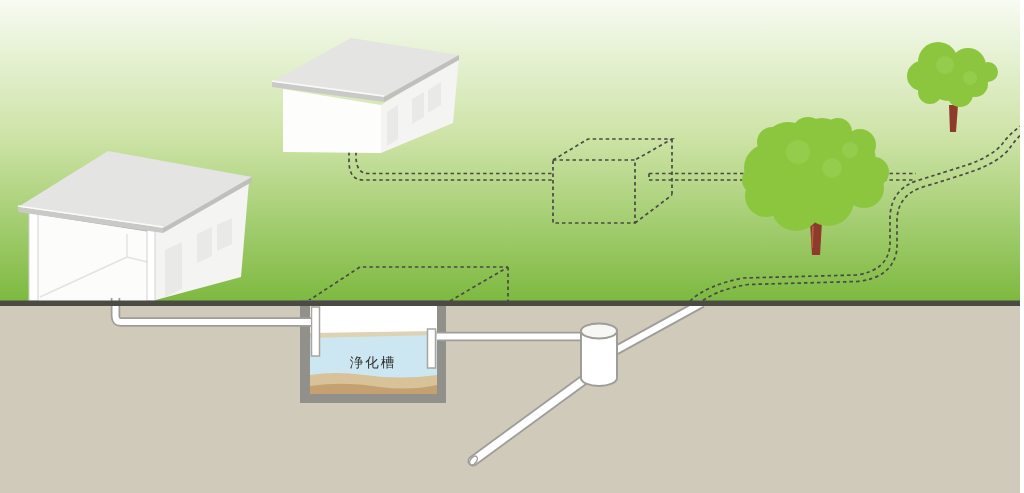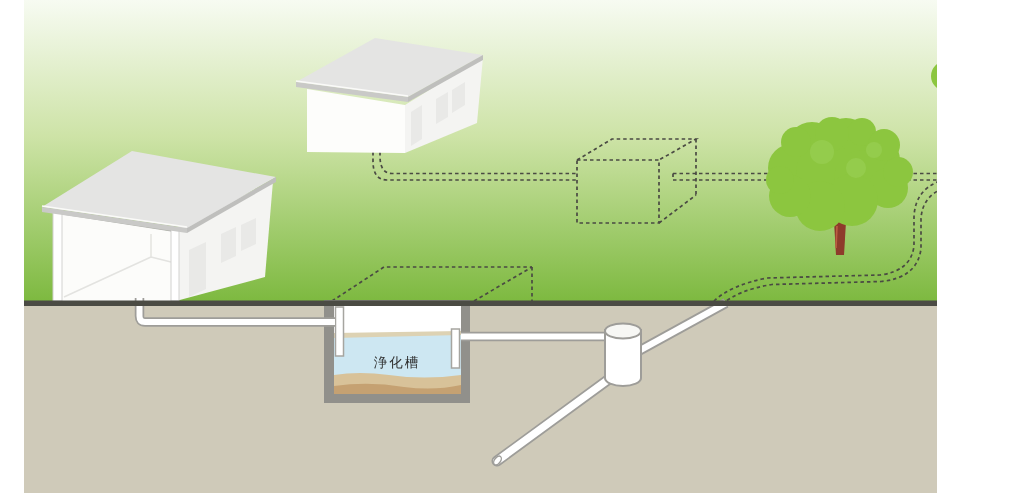--- a/index.html
+++ b/index.html
@@ -3,7 +3,7 @@
 <meta charset="utf-8">
 <style>
   html,body{margin:0;padding:0;background:#fff;}
-  #stage{position:relative;width:913px;height:493px;overflow:hidden;font-family:"DejaVu Sans","Liberation Sans",sans-serif;margin-left:24px;}
+  #stage{position:relative;width:1020px;height:493px;overflow:hidden;font-family:"DejaVu Sans","Liberation Sans",sans-serif;}
   svg{display:block;}
   .dash{fill:none;stroke-width:1.7;stroke-dasharray:3.5 3;}
   text.tank-label{font-size:13.5px;letter-spacing:2px;font-family:"DejaVu Sans","Liberation Sans",sans-serif;}

